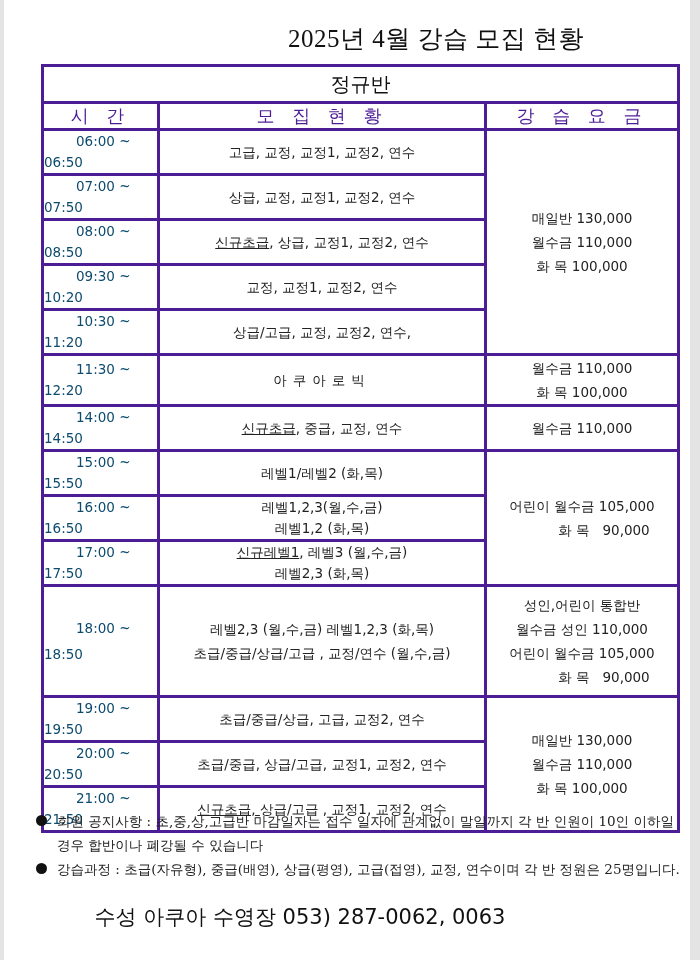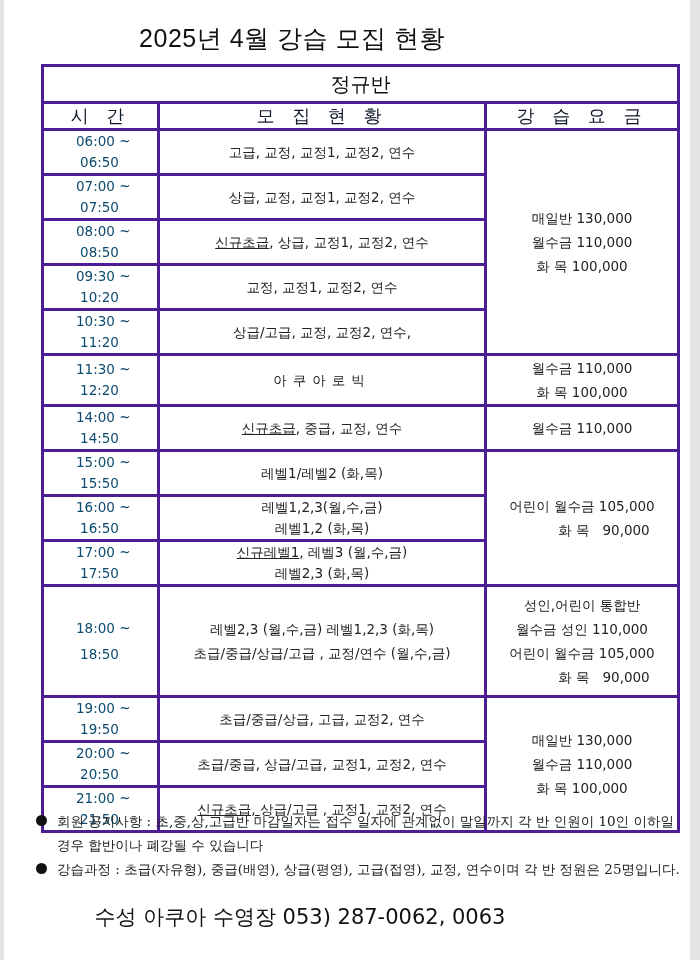--- a/index.html
+++ b/index.html
@@ -15,8 +15,8 @@
 
   .page-title {
     position: absolute; left: 0; width: 584px; top: 22px;
-    text-align: center; font-size: 25px; letter-spacing: 0.5px;
-    font-family: Liberation Sans, sans-serif;
+    text-align: right; font-size: 25px; letter-spacing: 0.5px;
+    font-family: Liberation Serif, serif;
     color: #111;
   }
 

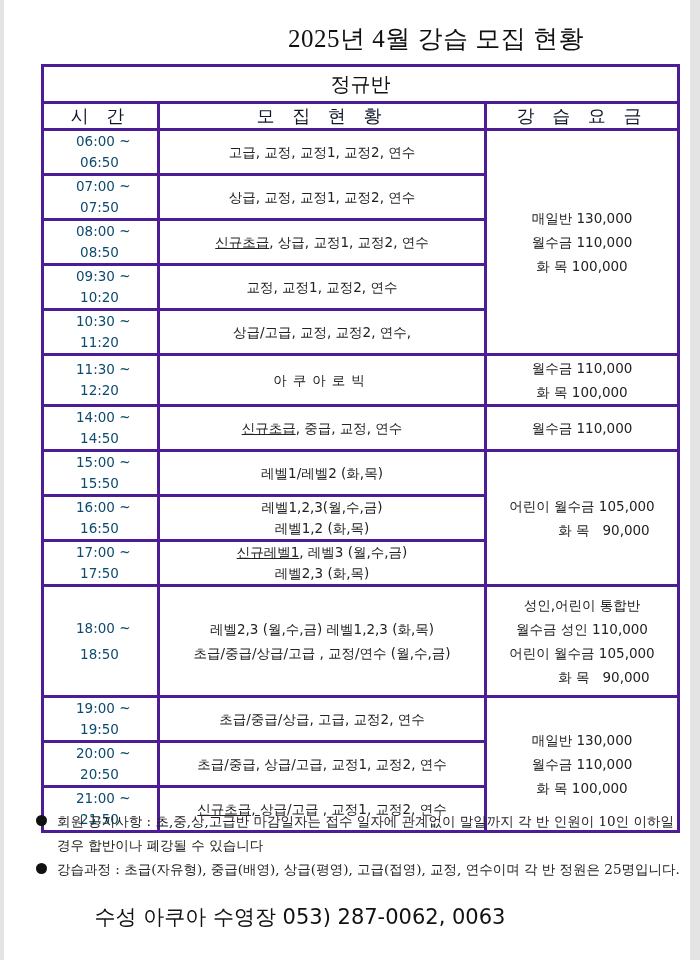--- a/index.html
+++ b/index.html
@@ -30,7 +30,7 @@
     font-weight: normal; padding: 0;
   }
   .sched .banner { height: 37px; font-size: 20px; color: #111; }
-  .sched .colhead { height: 26px; font-size: 18px; letter-spacing: 6px; color: #0f172a; }
+  .sched .colhead { height: 26px; font-size: 18px; letter-spacing: 6px; color: #4c1d95; }
   .sched .time {
     font-size: 13.5px; line-height: 21px; color: #0c4a6e;
   }

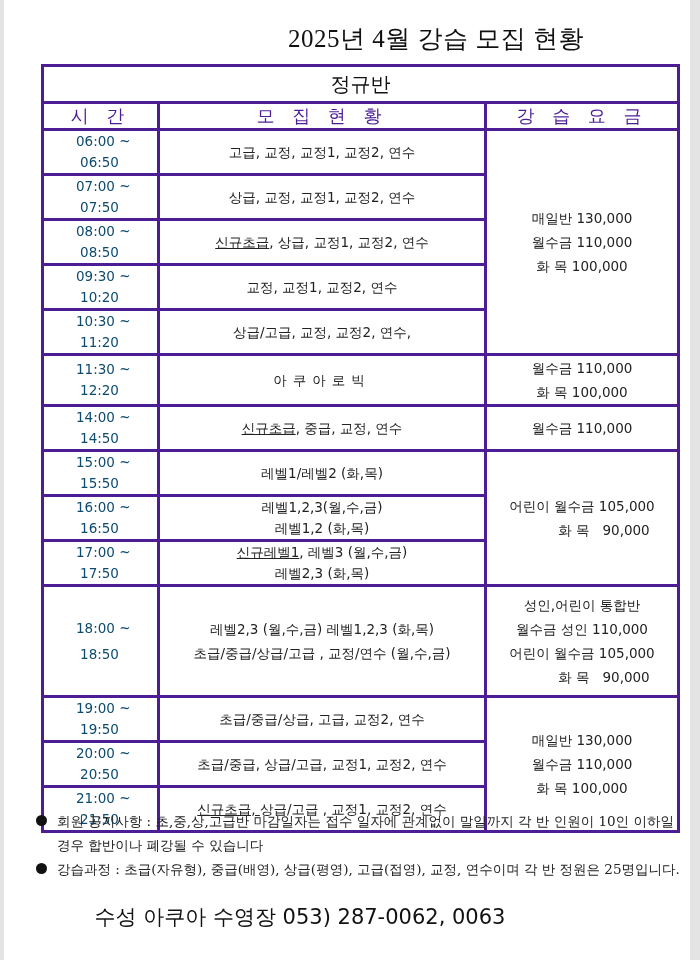--- a/index.html
+++ b/index.html
@@ -36,7 +36,7 @@
   }
   .sched .time span { display: block; }
   .sched .time .t-start { text-align: left; padding-left: 32px; }
-  .sched .time .t-end { text-align: center; padding-right: 2px; }
+  .sched .time .t-end { text-align: left; padding-right: 2px; }
   .sched .desc { line-height: 21px; }
   .sched .desc span.line { display: block; }
   .sched .fee { line-height: 24px; font-size: 13.5px; }

